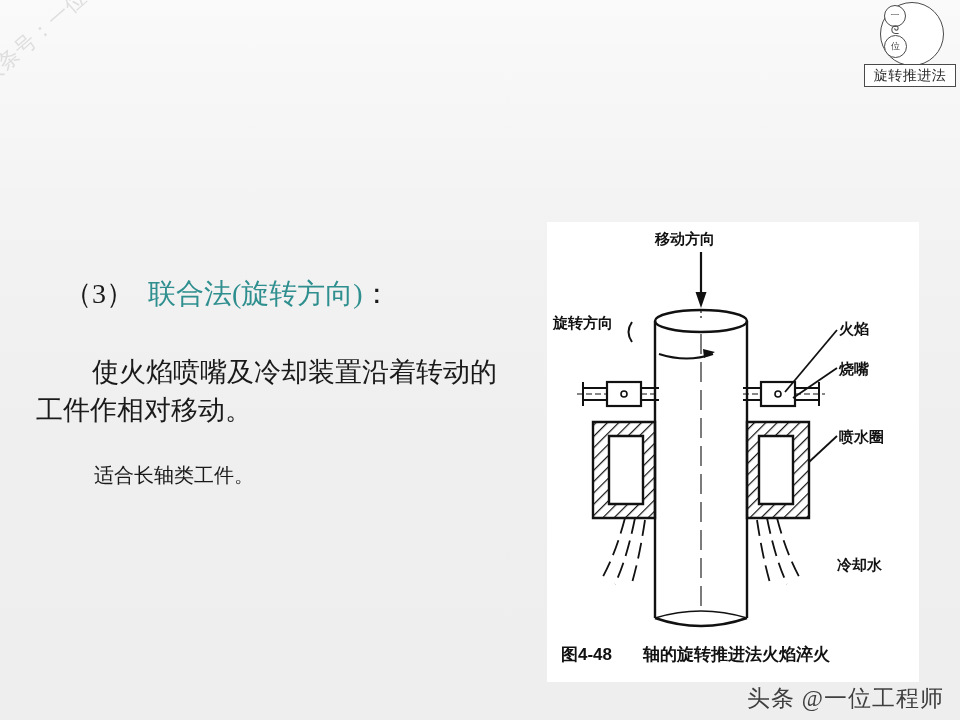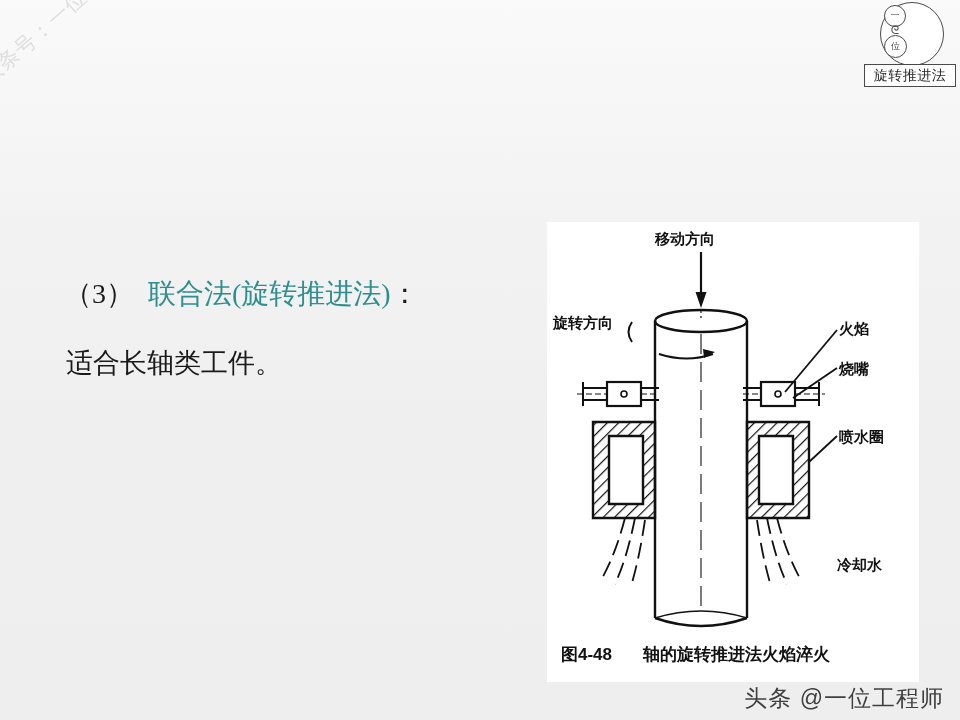--- a/index.html
+++ b/index.html
@@ -209,7 +209,7 @@
   <div id="body-col">
 
     <div id="heading-line">
-      <span>（3）</span>&nbsp;&nbsp;<span class="teal">联合法</span><span class="teal-paren">(旋转推进法)</span><span>：</span>
+      <span>（3）</span>&nbsp;&nbsp;<span class="teal">联合法</span><span class="teal-paren">(旋转方向)</span><span>：</span>
     </div>
 
 

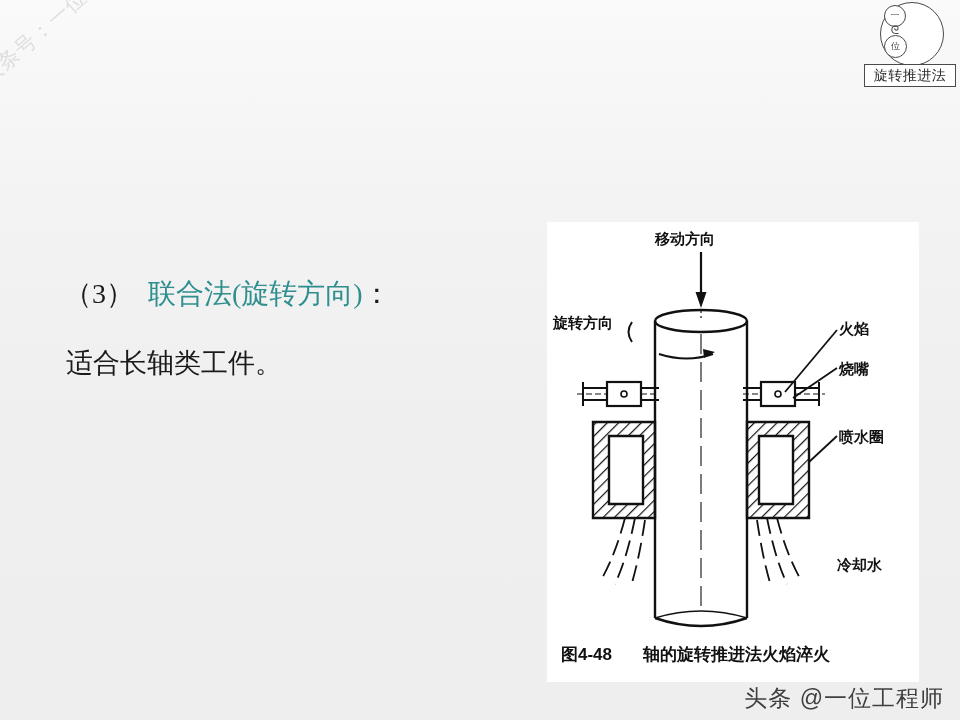--- a/index.html
+++ b/index.html
@@ -212,6 +212,7 @@
       <span>（3）</span>&nbsp;&nbsp;<span class="teal">联合法</span><span class="teal-paren">(旋转方向)</span><span>：</span>
     </div>
 
+    <div id="para1">使火焰喷嘴及冷却装置沿着转动的工件作相对移动。</div>
 
     <div id="para2">适合长轴类工件。</div>
 

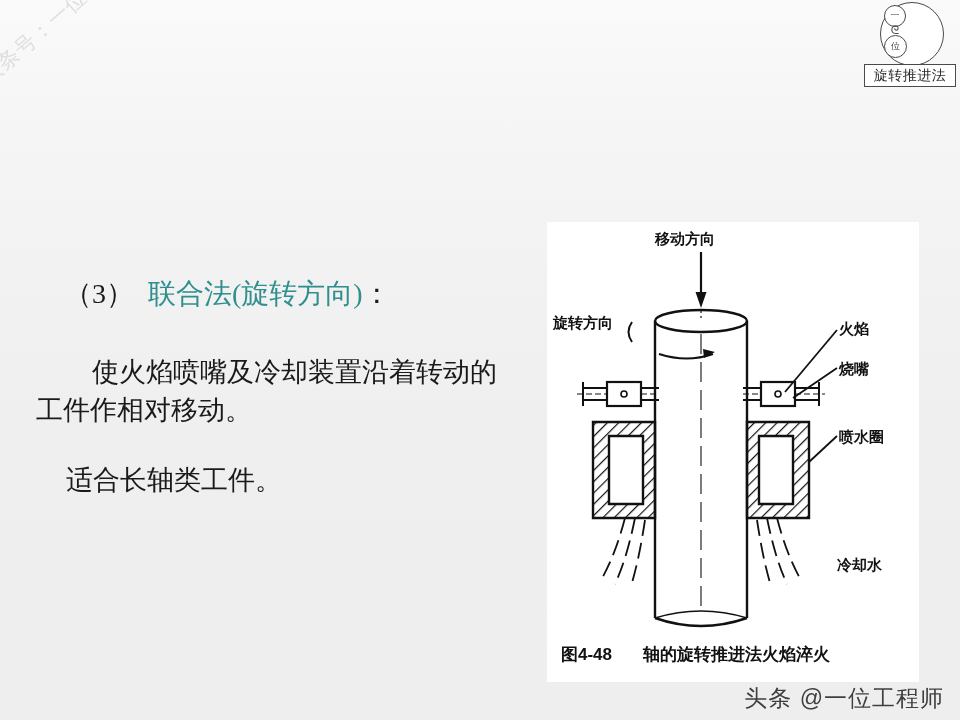--- a/index.html
+++ b/index.html
@@ -144,9 +144,9 @@
   }
   #para2 {
     margin-top: 32px;
-    font-size: 27px;
+    font-size: 20px;
     color: #1a1a1a;
-    margin-left: 36px;
+    margin-left: 64px;
   }
 
   

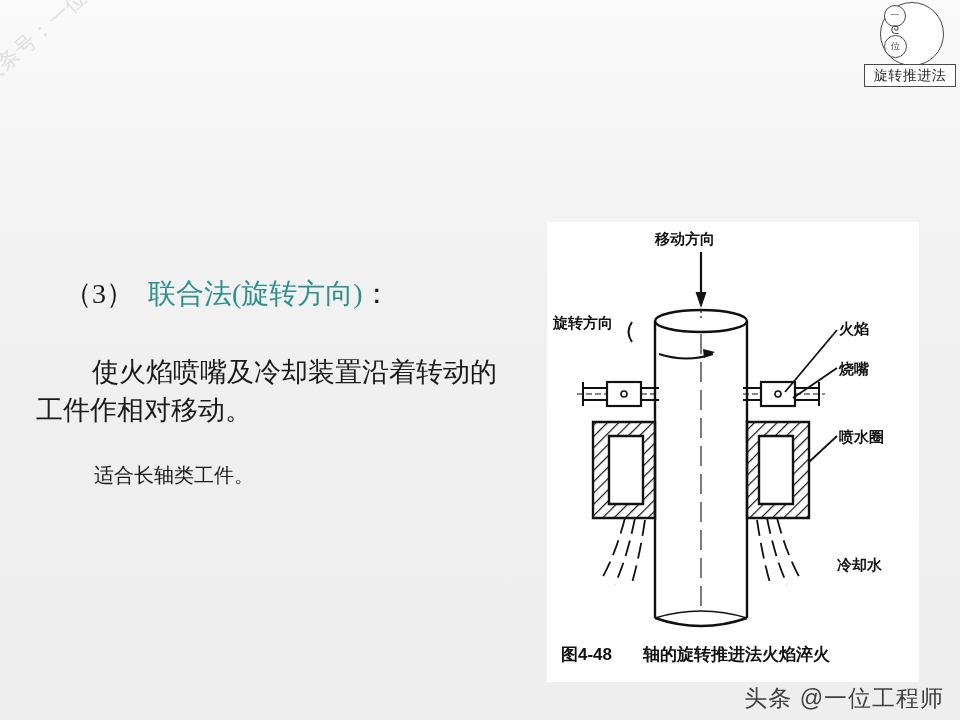--- a/index.html
+++ b/index.html
@@ -182,7 +182,7 @@
     position: absolute;
     right: 16px;
     bottom: 6px;
-    font-family: Liberation Sans, sans-serif;
+    font-family: Liberation Serif, serif;
     font-size: 23px;
     color: #3f3f3f;
     letter-spacing: 1px;

